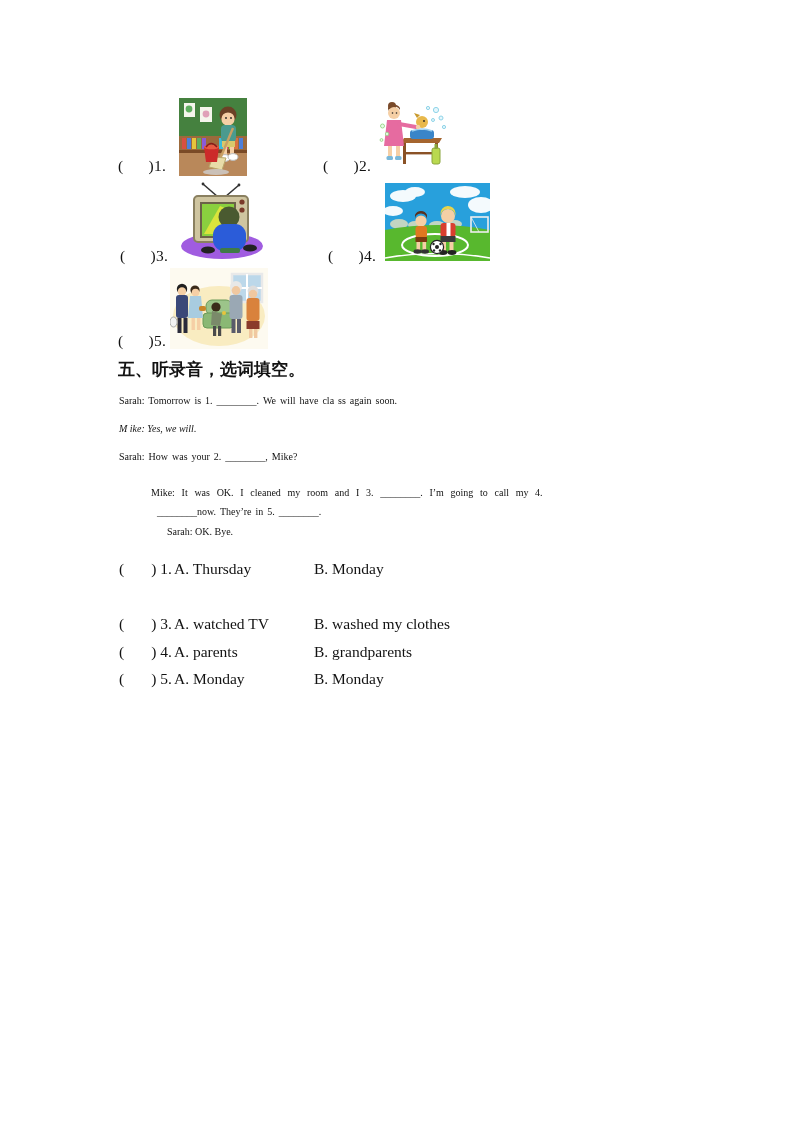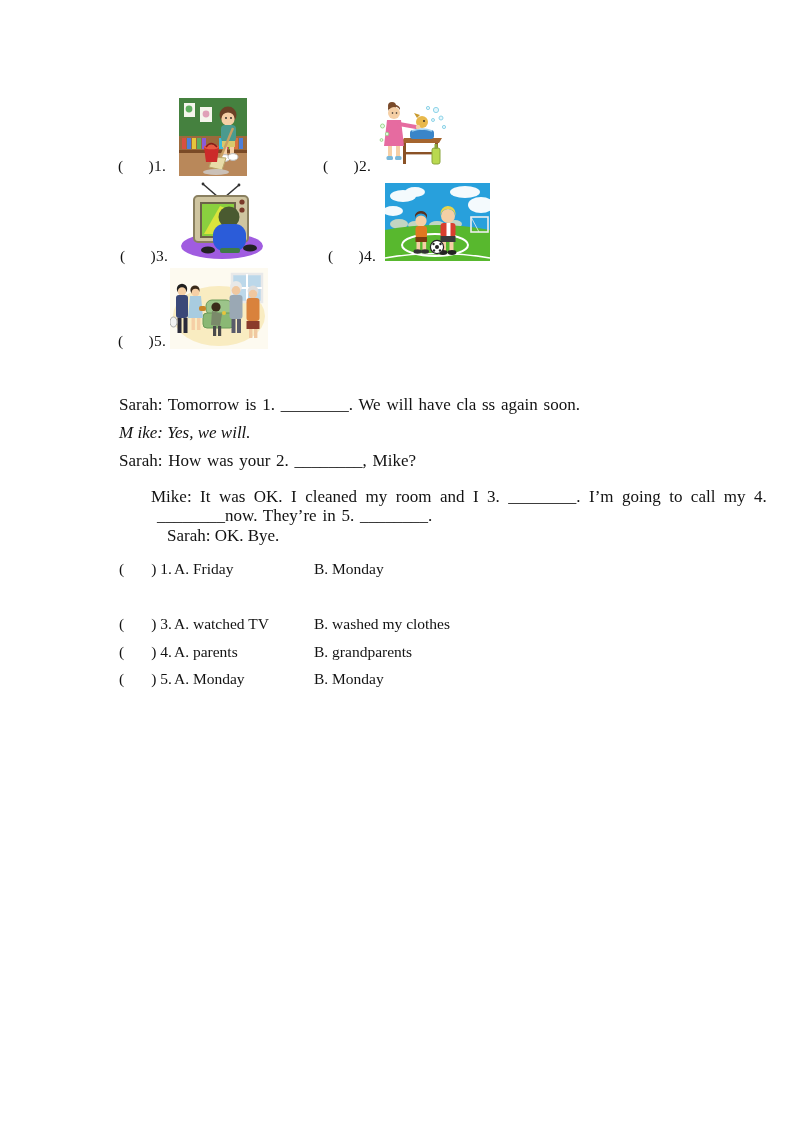--- a/index.html
+++ b/index.html
@@ -244,6 +244,7 @@
   </div>
   <div class="img-label" style="left:118px;top:332px;">(      )5.</div>
 
+  <div class="heading">五、听录音，选词填空。</div>
 
   <div class="dline ws15" style="top:395px;">Sarah: Tomorrow is 1. ________. We will have cla ss again soon.</div>
   <div class="dline" style="top:423px;font-style:italic;">M ike: Yes, we will.</div>

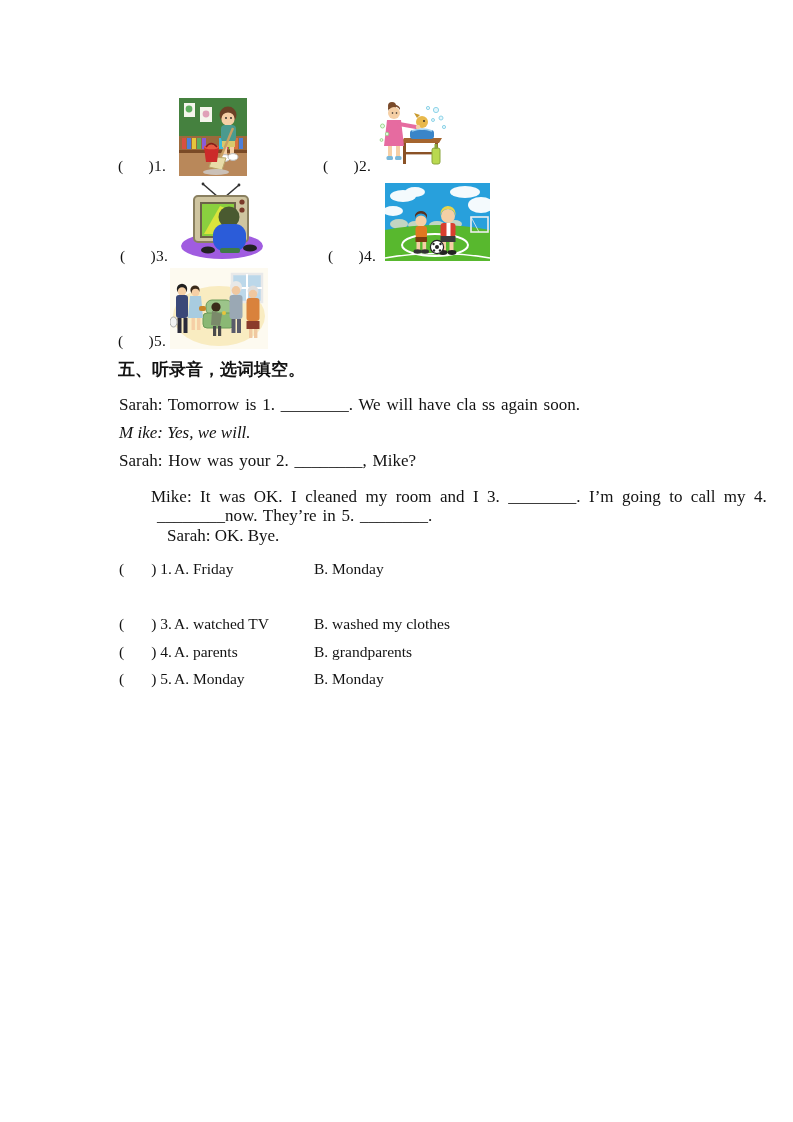--- a/index.html
+++ b/index.html
@@ -28,7 +28,7 @@
   .dline{
     position:absolute;
     left:119px;
-    font-size:17px;
+    font-size:10px;
     white-space:pre;
   }
   .ws15{word-spacing:1.5px;}

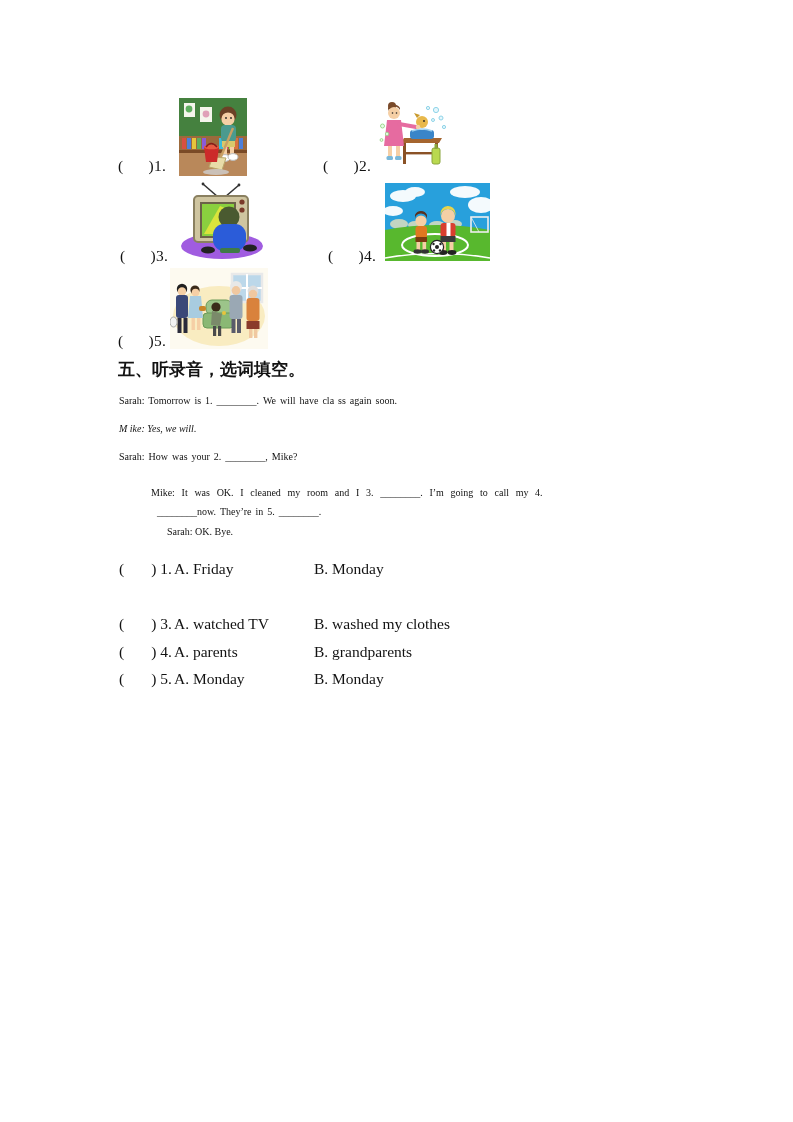--- a/index.html
+++ b/index.html
@@ -254,7 +254,7 @@
   <div class="dline" style="top:526px;margin-left:48px;">Sarah: OK. Bye.</div>
 
   <div class="choice" style="top:560px;">
-    <span class="c-prefix">(       ) 1.</span><span class="c-a">A. Friday</span><span class="c-b">B. Monday</span>
+    <span class="c-prefix">(       ) 1.</span><span class="c-a">A. Thursday</span><span class="c-b">B. Monday</span>
   </div>
   <div class="choice" style="top:615px;">
     <span class="c-prefix">(       ) 3.</span><span class="c-a">A. watched TV</span><span class="c-b">B. washed my clothes</span>

